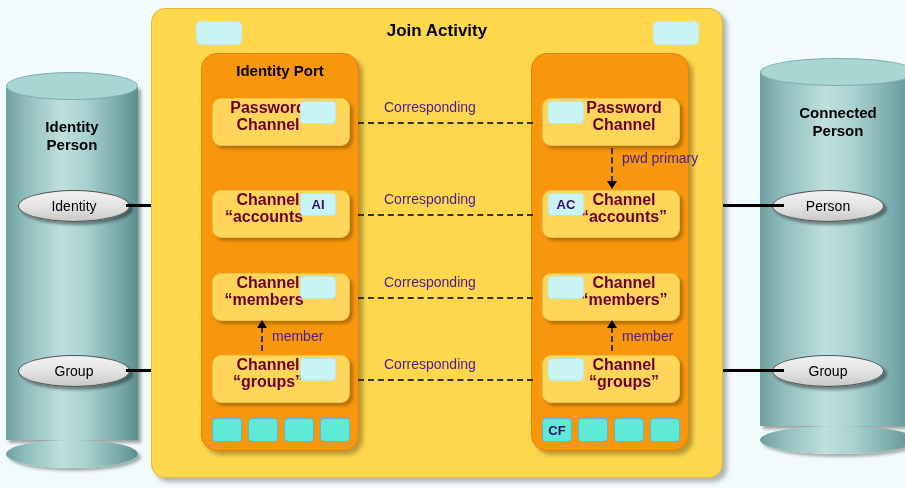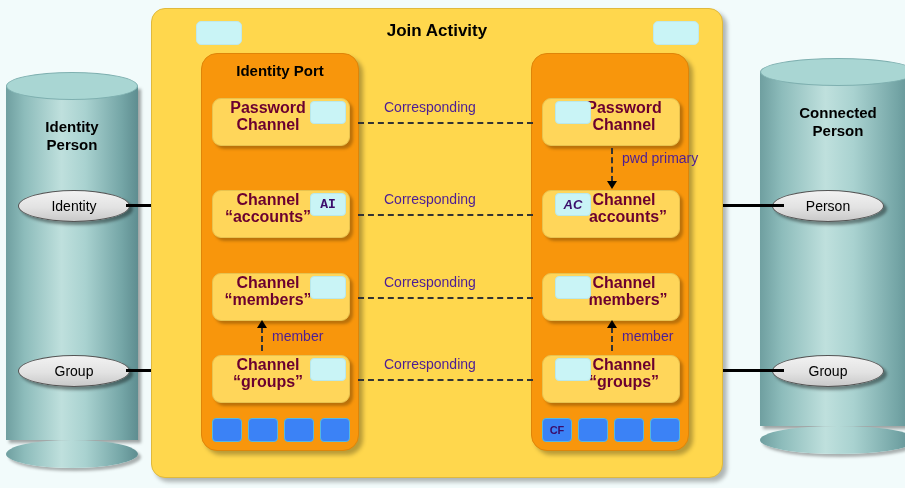--- a/index.html
+++ b/index.html
@@ -100,7 +100,7 @@
     display:flex;align-items:center;justify-content:center;
     font-weight:bold;font-size:13px;color:#3a0d6b;
   }
-  .badge.right{right:3px;font-family:Liberation Mono, monospace;}
+  .badge.right{right:13px;}
   .badge.left{left:12px;font-style:italic;}
   .chan.pad-r .lbl{padding-right:26px;box-sizing:border-box;}
   .chan.pad-l .lbl{padding-left:26px;box-sizing:border-box;}

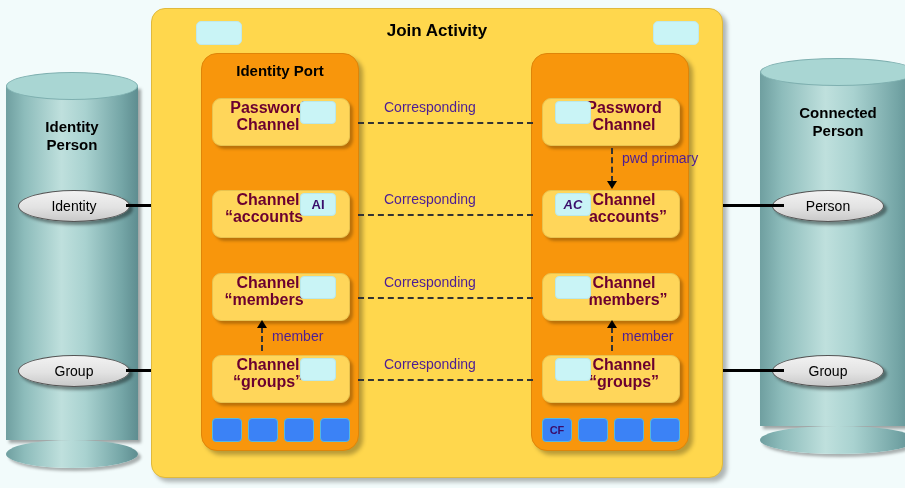--- a/index.html
+++ b/index.html
@@ -101,7 +101,7 @@
     font-weight:bold;font-size:13px;color:#3a0d6b;
   }
   .badge.right{right:13px;}
-  .badge.left{left:12px;font-style:italic;}
+  .badge.left{left:5px;}
   .chan.pad-r .lbl{padding-right:26px;box-sizing:border-box;}
   .chan.pad-l .lbl{padding-left:26px;box-sizing:border-box;}
 

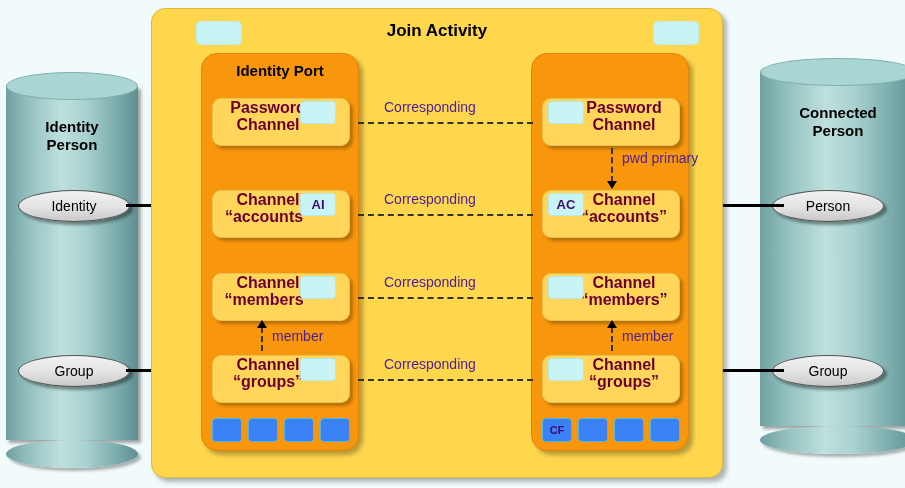--- a/index.html
+++ b/index.html
@@ -109,9 +109,9 @@
   .chiprow{position:absolute;left:10px;bottom:10px;width:138px;height:22px;display:flex;gap:6px;}
   .chip{
     flex:1;height:22px;border-radius:4px;
-    background:#3b82f6;border:1px solid #56b8e0;
+    background:#5eead4;border:1px solid #56b8e0;
     display:flex;align-items:center;justify-content:center;
-    font-weight:bold;font-size:11px;color:#3a0d6b;
+    font-weight:bold;font-size:13px;color:#3a0d6b;
   }
 
   

